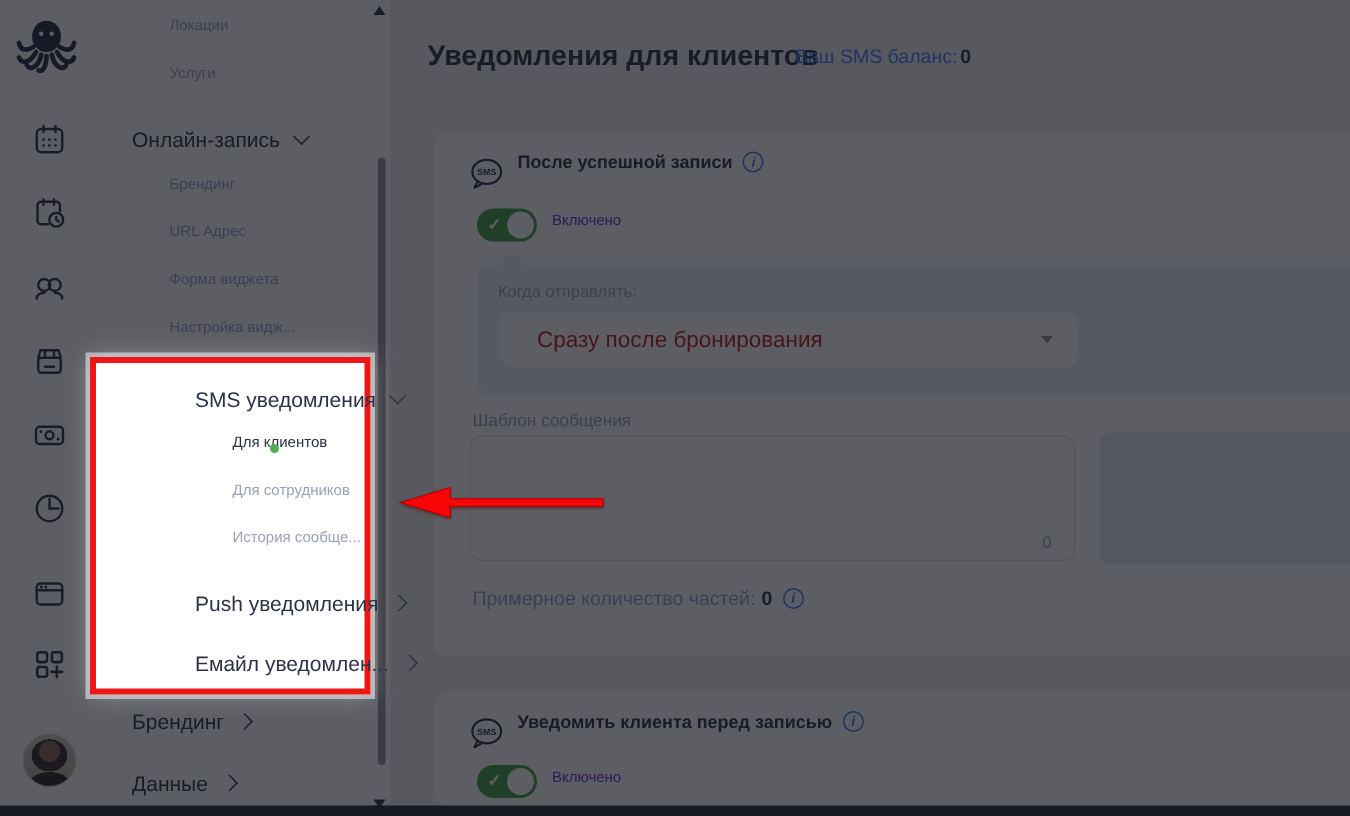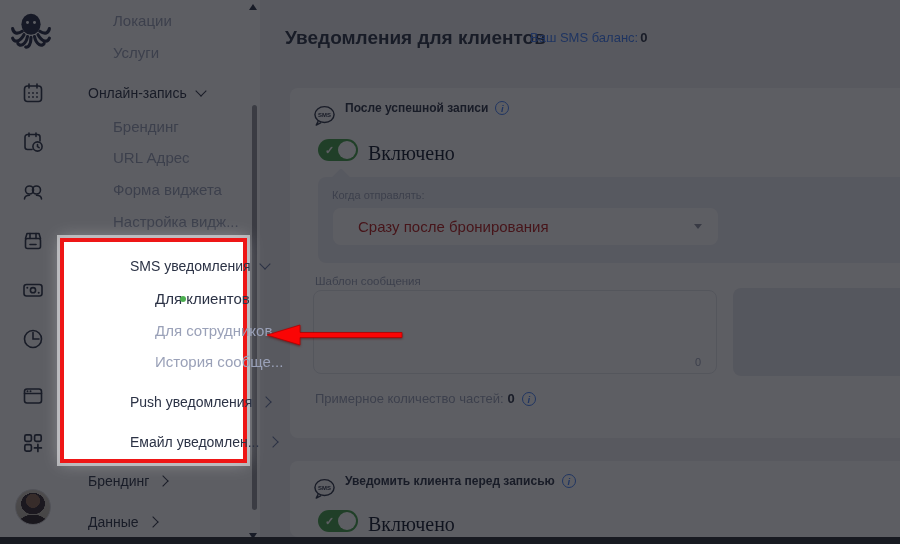--- a/index.html
+++ b/index.html
@@ -23,7 +23,7 @@
   .sidebar{position:absolute;left:60px;top:0;width:200px;height:544px;background:#ffffff;z-index:1;}
   .sitem{position:absolute;display:flex;align-items:center;gap:10px;white-space:nowrap;
     font-size:14px;font-weight:500;color:#2b3245;cursor:pointer;}
-  .sitem.sub{font-size:15px;font-weight:400;color:#9aa1b8;align-items:flex-end;}
+  .sitem.sub{font-size:10px;font-weight:400;color:#9aa1b8;align-items:flex-end;}
   .chev{width:7px;height:7px;border-right:1.7px solid #2b3245;border-bottom:1.7px solid #2b3245;flex:0 0 auto;}
   .chev.down{transform:rotate(45deg);margin-top:-4px;}
   .chev.right{transform:rotate(-45deg);}

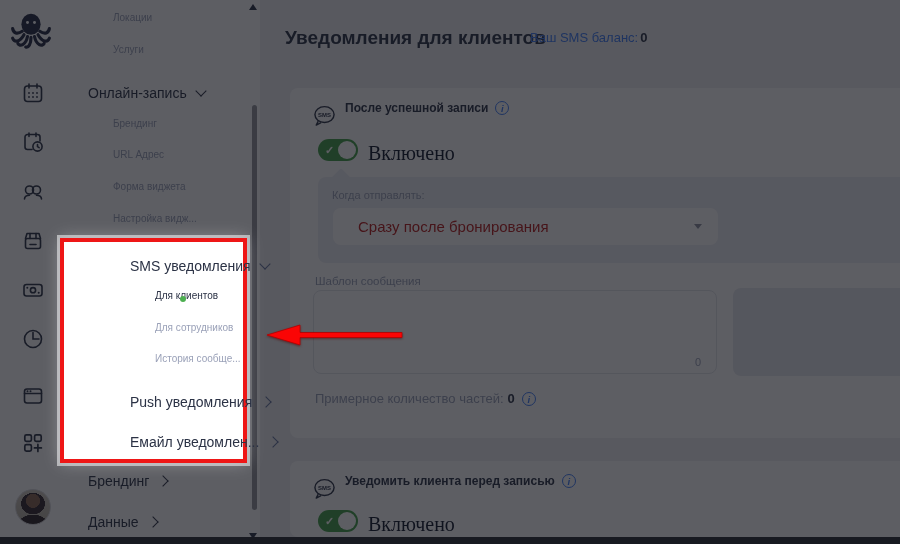--- a/index.html
+++ b/index.html
@@ -52,7 +52,7 @@
   .toggle{position:absolute;left:28px;width:40px;height:22px;border-radius:12px;background:#43a047;cursor:pointer;}
   .toggle .check{position:absolute;left:7px;top:4px;color:#ffffff;font-size:11px;font-weight:700;line-height:14px;}
   .toggle .knob{position:absolute;right:2px;top:2px;width:18px;height:18px;border-radius:50%;background:#ffffff;}
-  .toggle-label{position:absolute;left:78px;font-size:20px;color:#0f172a;font-family:Liberation Serif, serif;}
+  .toggle-label{position:absolute;left:78px;font-size:10px;color:#6d28d9;}
 
   .panel{position:absolute;left:28px;right:0;top:89px;height:86px;background:#edeff4;border-radius:8px 0 0 8px;}
   .panel::before{content:"";position:absolute;left:16px;top:-6px;width:14px;height:14px;background:#edeff4;

